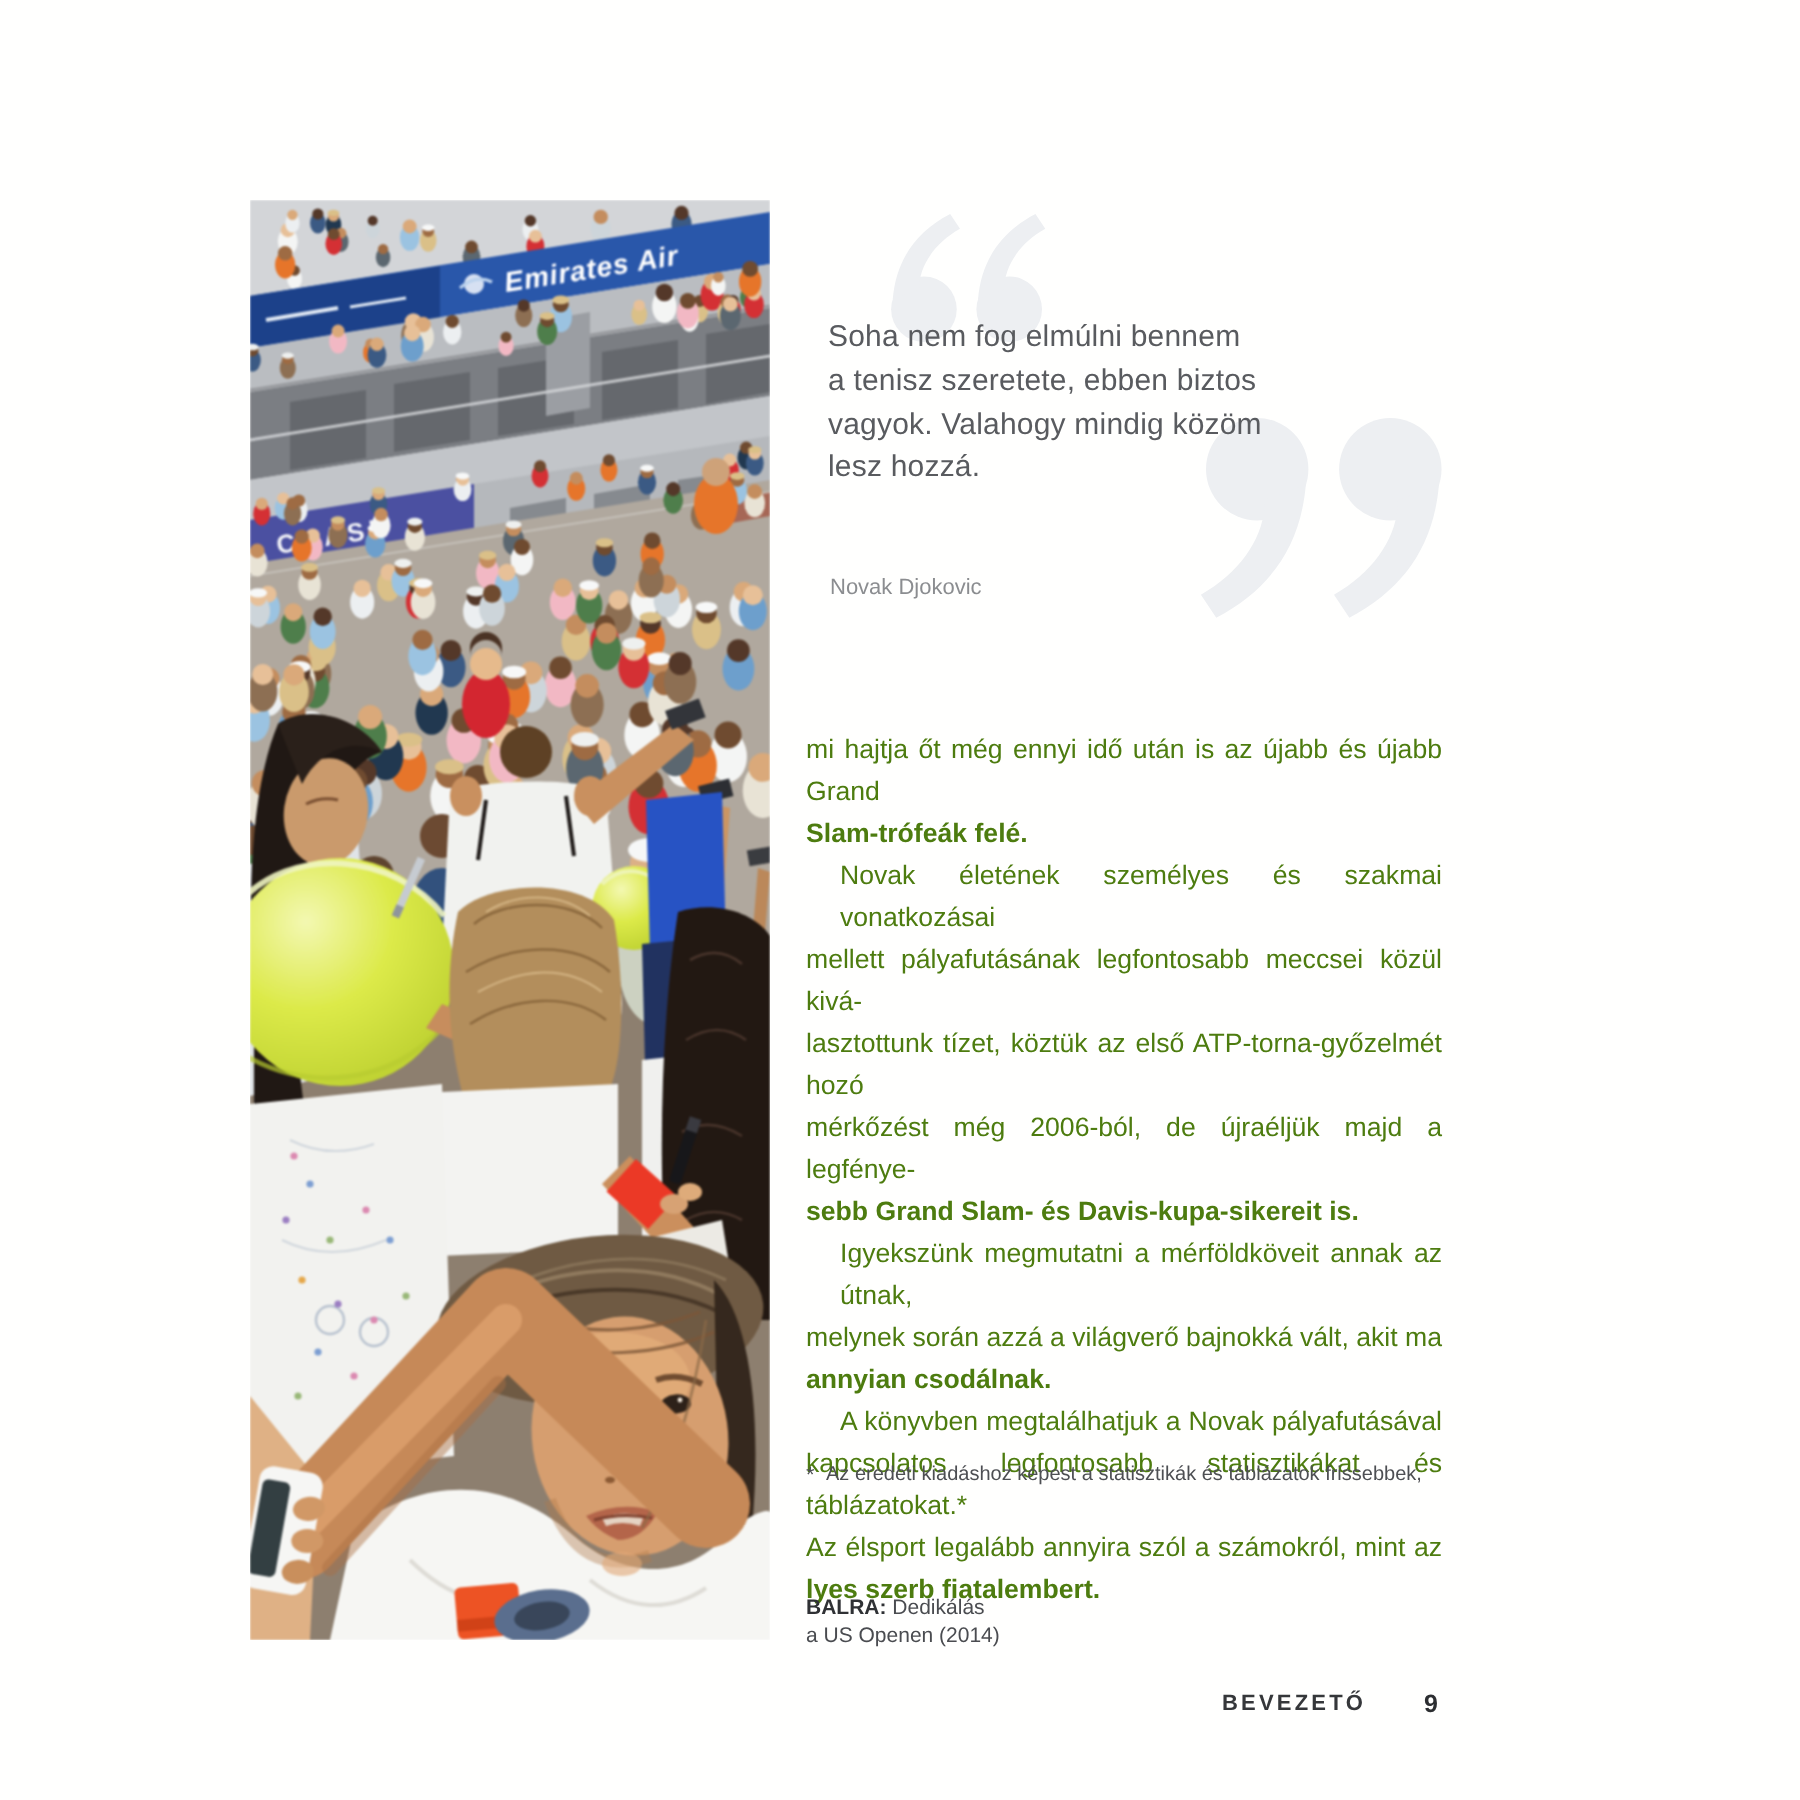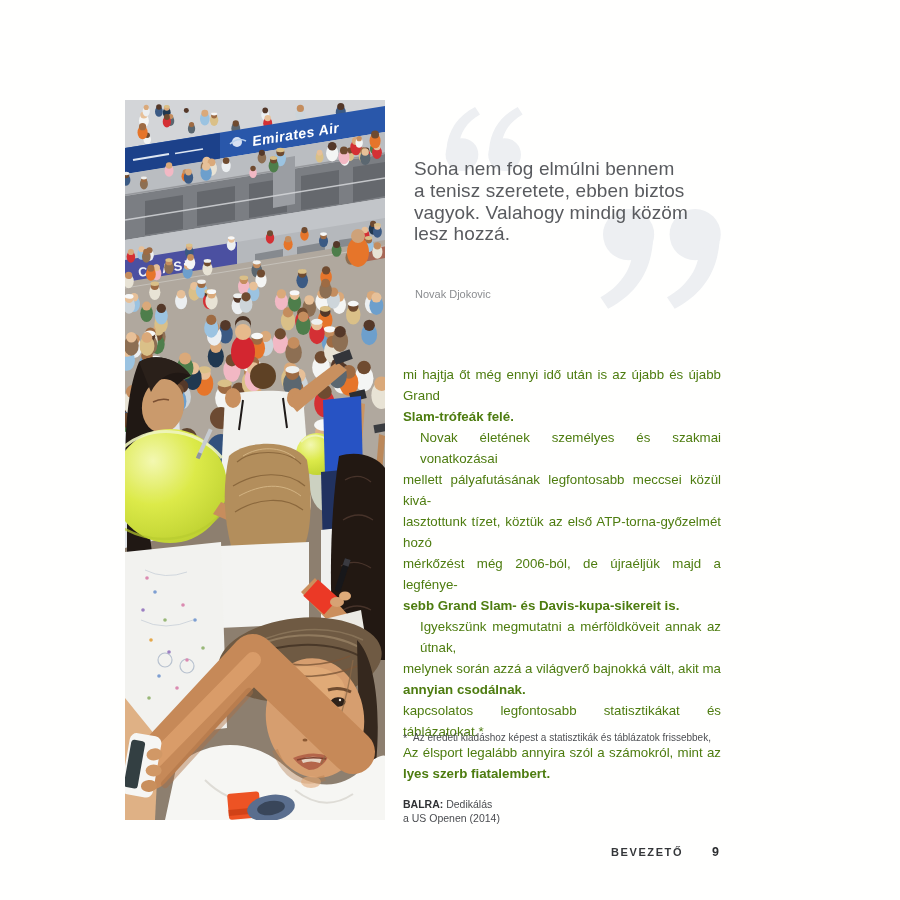--- a/index.html
+++ b/index.html
@@ -14,7 +14,7 @@
   
   .qmark{position:absolute;color:#edeff2;}
   .quote-text{position:absolute;left:414px;top:158px;width:310px;
-      font-size:19px;line-height:21.8px;color:#595b5f;letter-spacing:.1px;}
+      font-size:15px;line-height:21.8px;color:#595b5f;letter-spacing:.1px;}
   .quote-attr{position:absolute;left:415px;top:288px;font-size:11px;color:#8b8d90;}
 
   

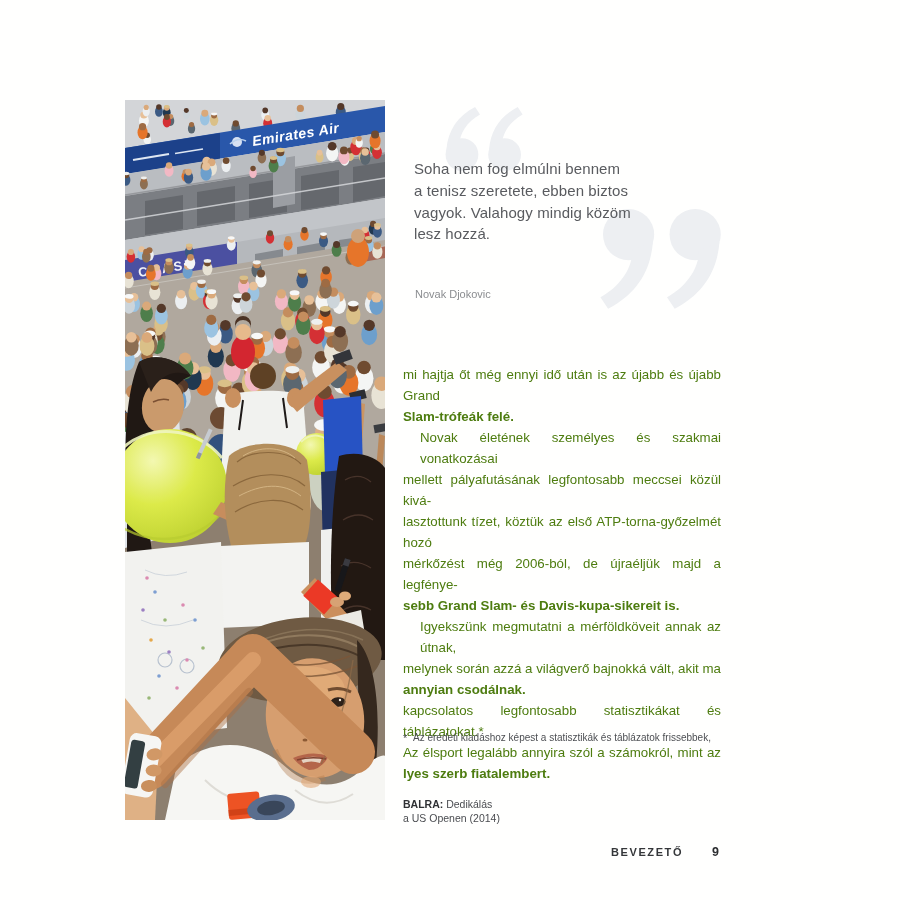--- a/index.html
+++ b/index.html
@@ -676,6 +676,7 @@
       <div class="body-line indent">Igyekszünk megmutatni a mérföldköveit annak az útnak,</div>
       <div class="body-line">melynek során azzá a világverő bajnokká vált, akit ma</div>
       <div class="body-line para-end">annyian csodálnak.</div>
+      <div class="body-line indent">A könyvben megtalálhatjuk a Novak pályafutásával</div>
       <div class="body-line">kapcsolatos legfontosabb statisztikákat és táblázatokat.*</div>
       <div class="body-line">Az élsport legalább annyira szól a számokról, mint az</div>
       <div class="body-line para-end">lyes szerb fiatalembert.</div>

